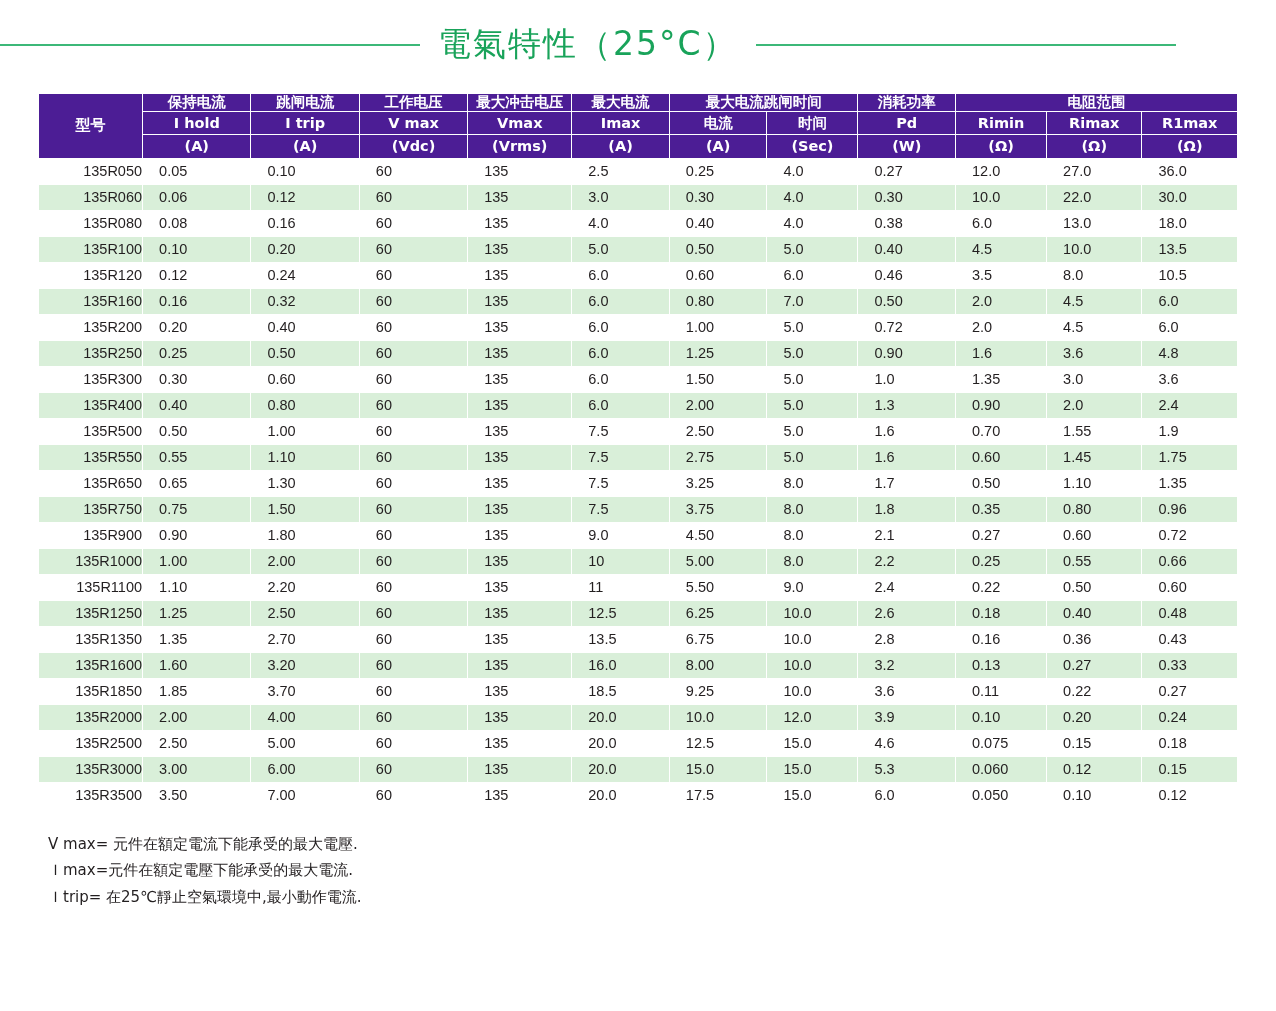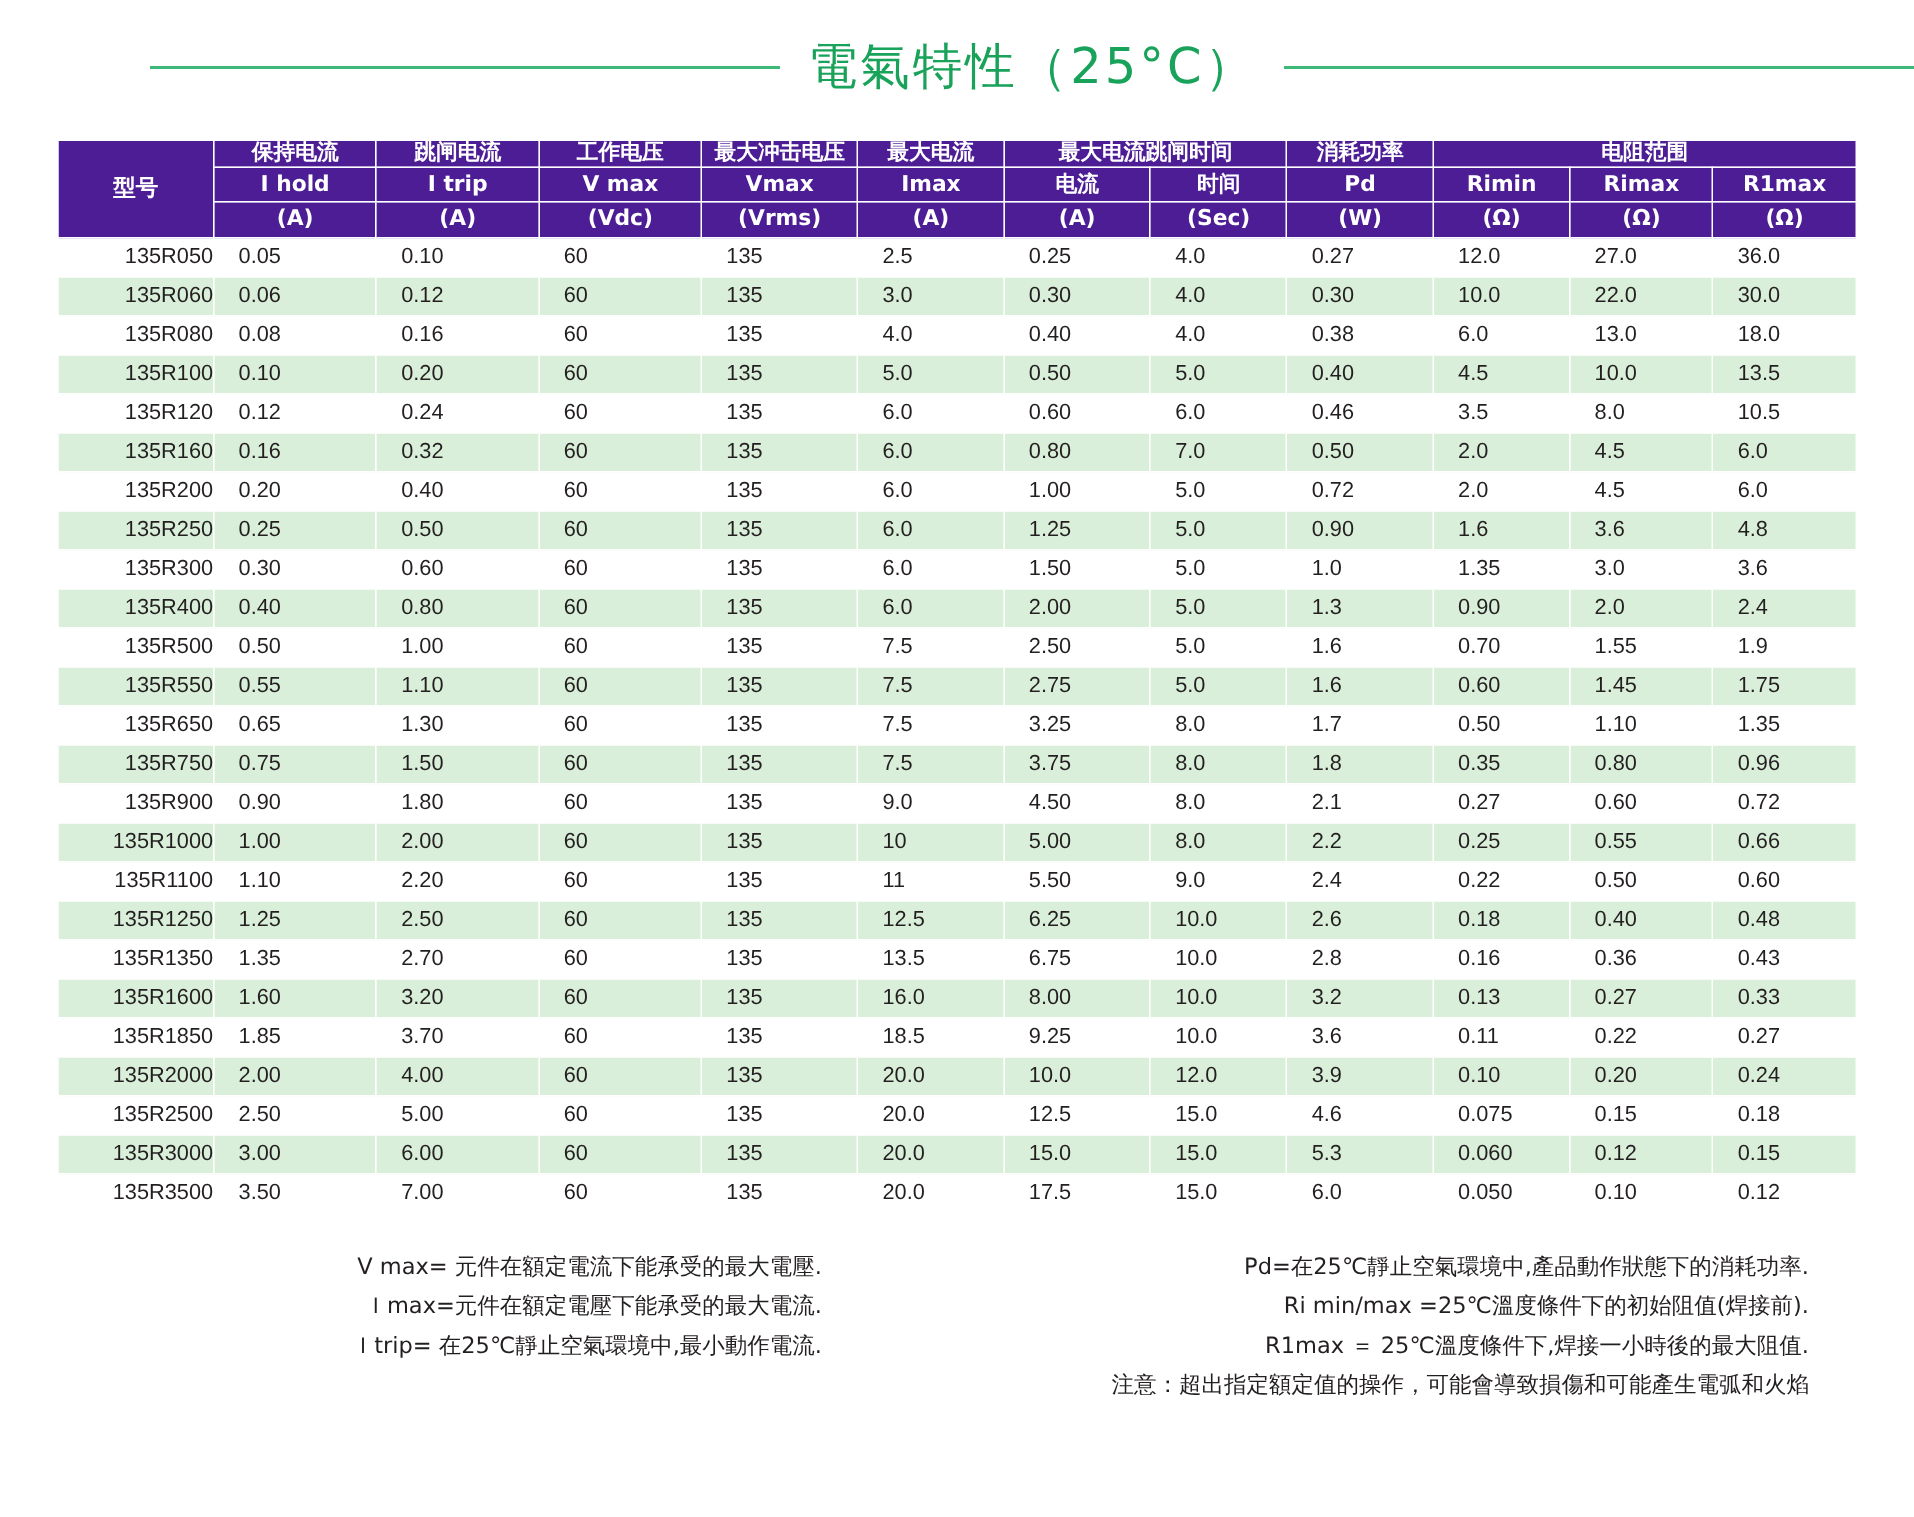--- a/index.html
+++ b/index.html
@@ -24,7 +24,7 @@
   .title-row {
     display: flex;
     align-items: center;
-    justify-content: flex-end;
+    justify-content: flex-start;
     gap: 18px;
     padding-top: 22px;
   }

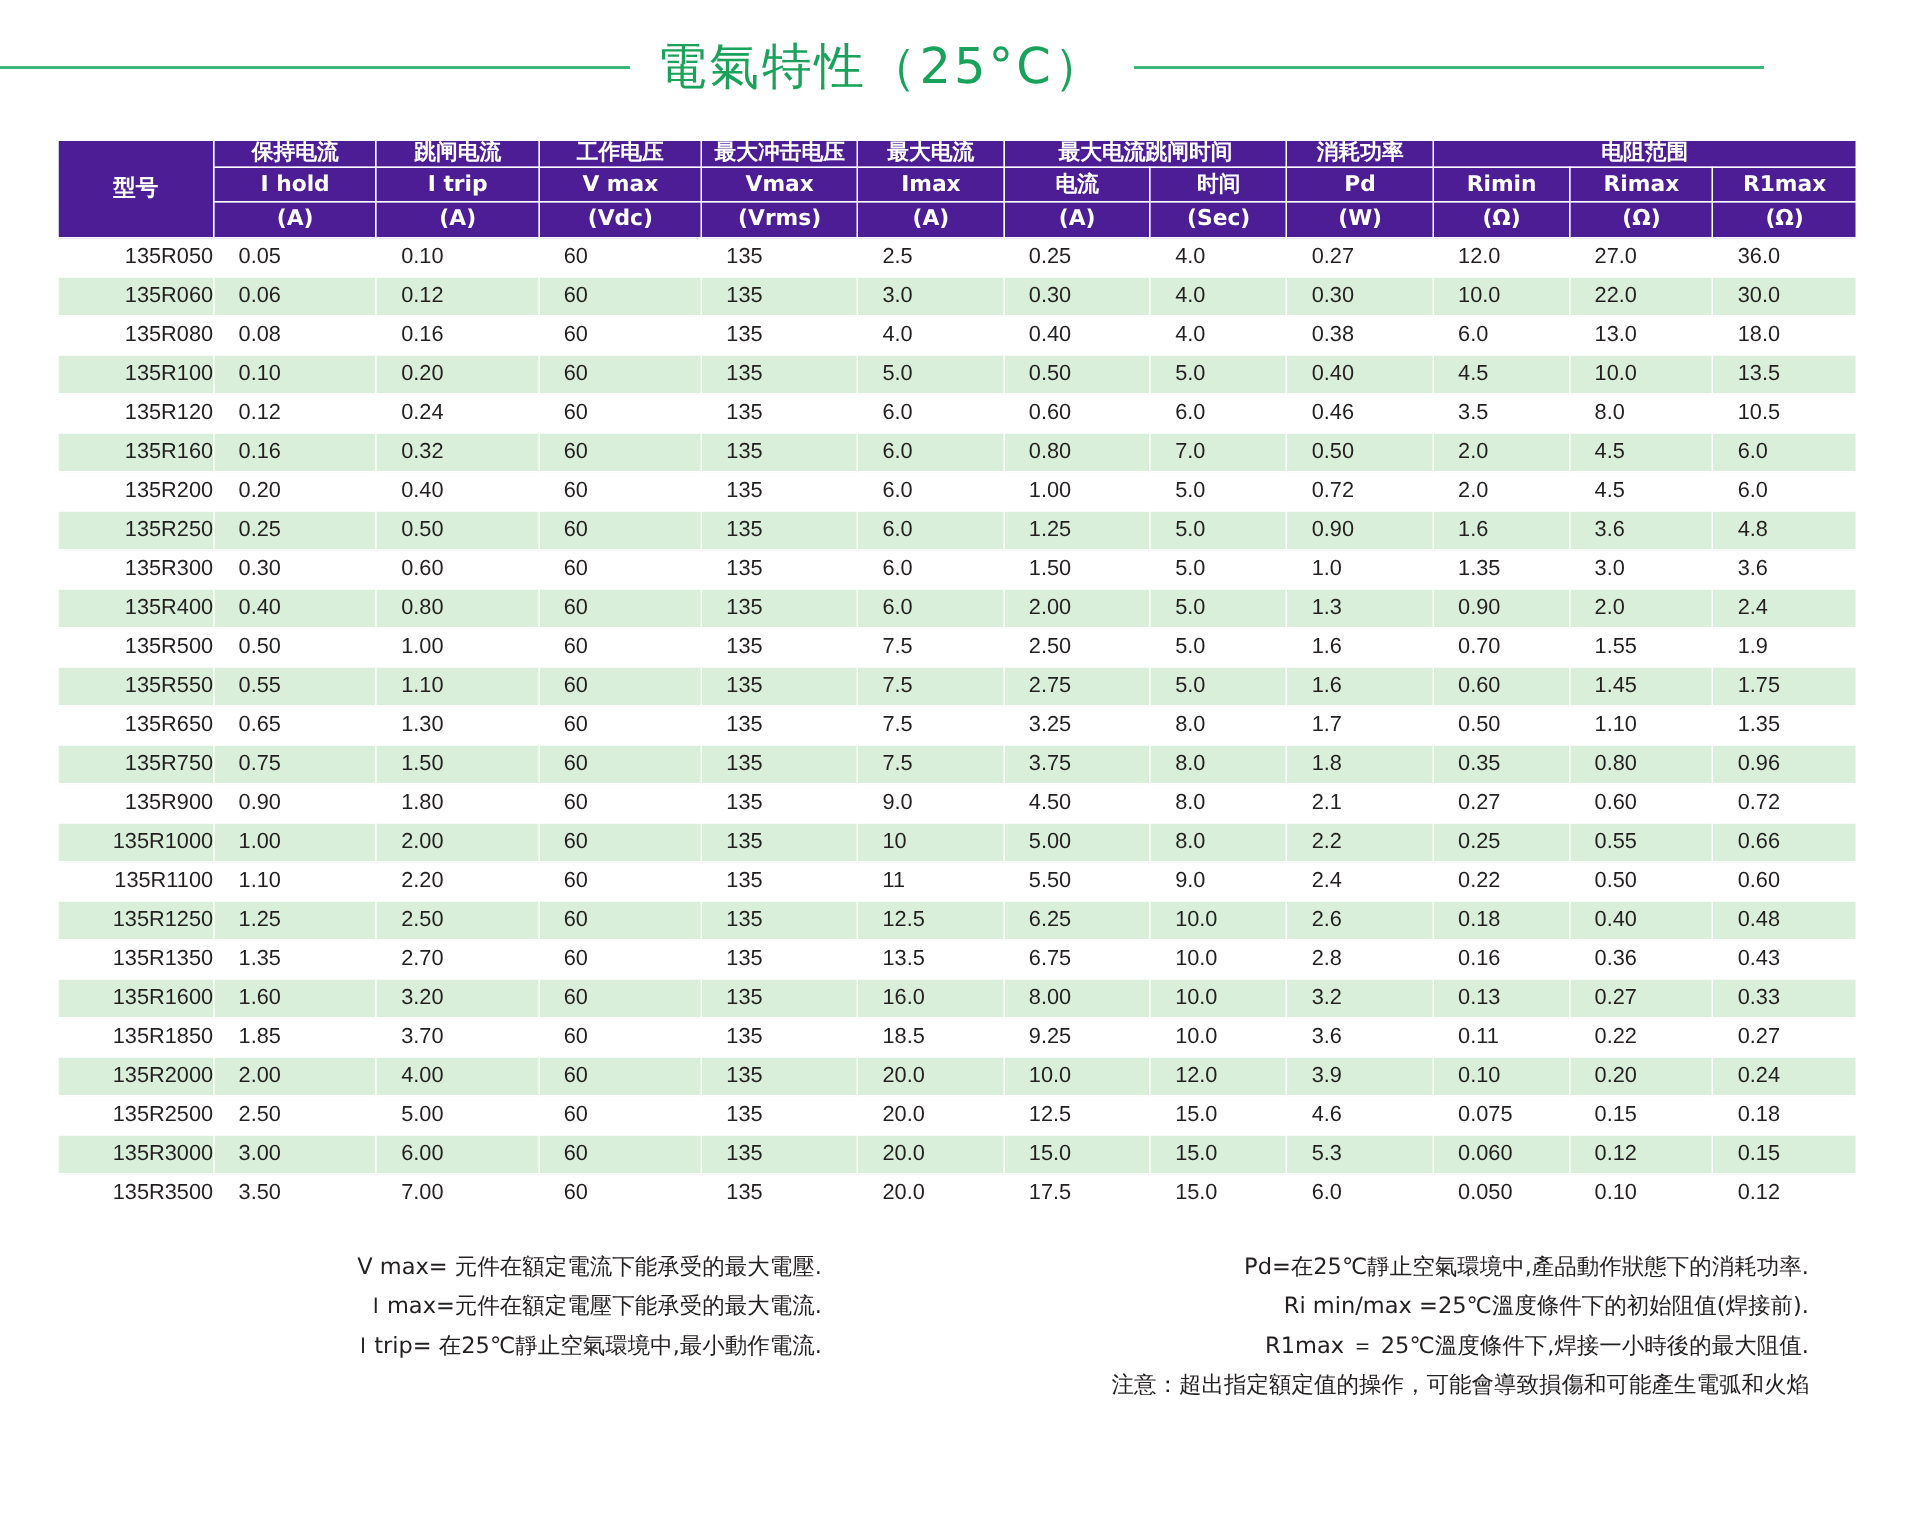--- a/index.html
+++ b/index.html
@@ -117,7 +117,6 @@
     line-height: 1.75;
     color: #231f20;
     font-family: "DejaVu Sans", "Liberation Sans", sans-serif;
-    text-align: right;
   }
   .notes-col.left { width: 500px; }
   .notes-col.right { width: 640px; }

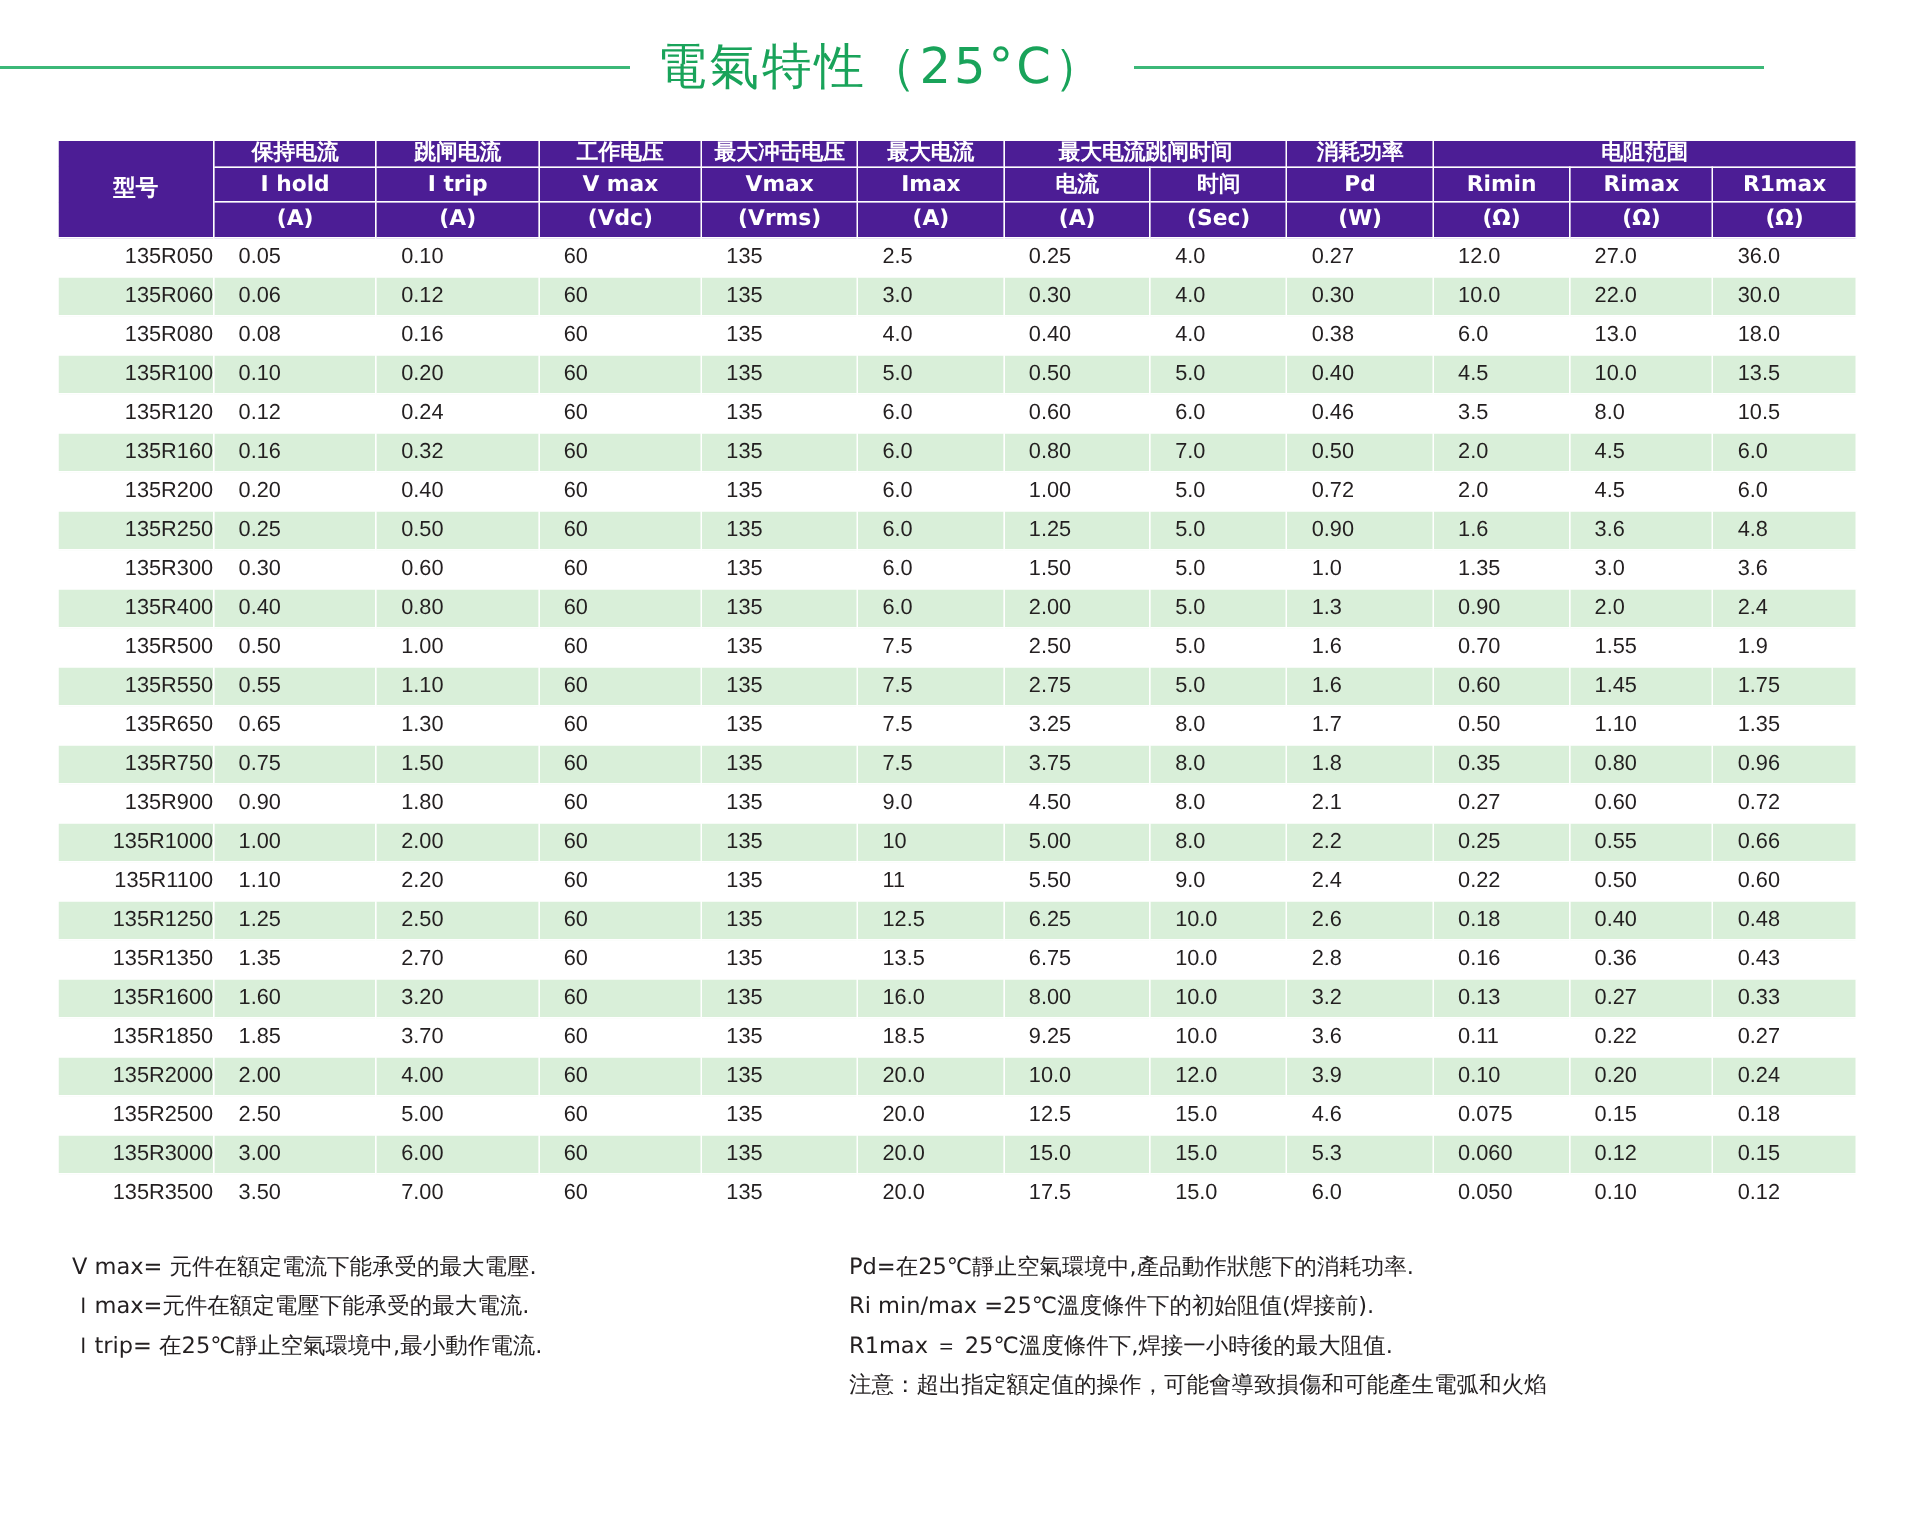--- a/index.html
+++ b/index.html
@@ -549,12 +549,6 @@
         <div class="note-line">Ｉmax=元件在額定電壓下能承受的最大電流.</div>
         <div class="note-line">Ｉtrip= 在25℃靜止空氣環境中,最小動作電流.</div>
       </div>
-    <div class="notes-col right" id="notes-right">
-        <div class="note-line">Pd=在25℃靜止空氣環境中,產品動作狀態下的消耗功率.</div>
-        <div class="note-line">Ri min/max  =25℃溫度條件下的初始阻值(焊接前).</div>
-        <div class="note-line">R1max ＝ 25℃溫度條件下,焊接一小時後的最大阻值.</div>
-        <div class="note-line">注意：超出指定額定值的操作，可能會導致損傷和可能產生電弧和火焰</div>
-      </div>
   </div>
 
 </div>

